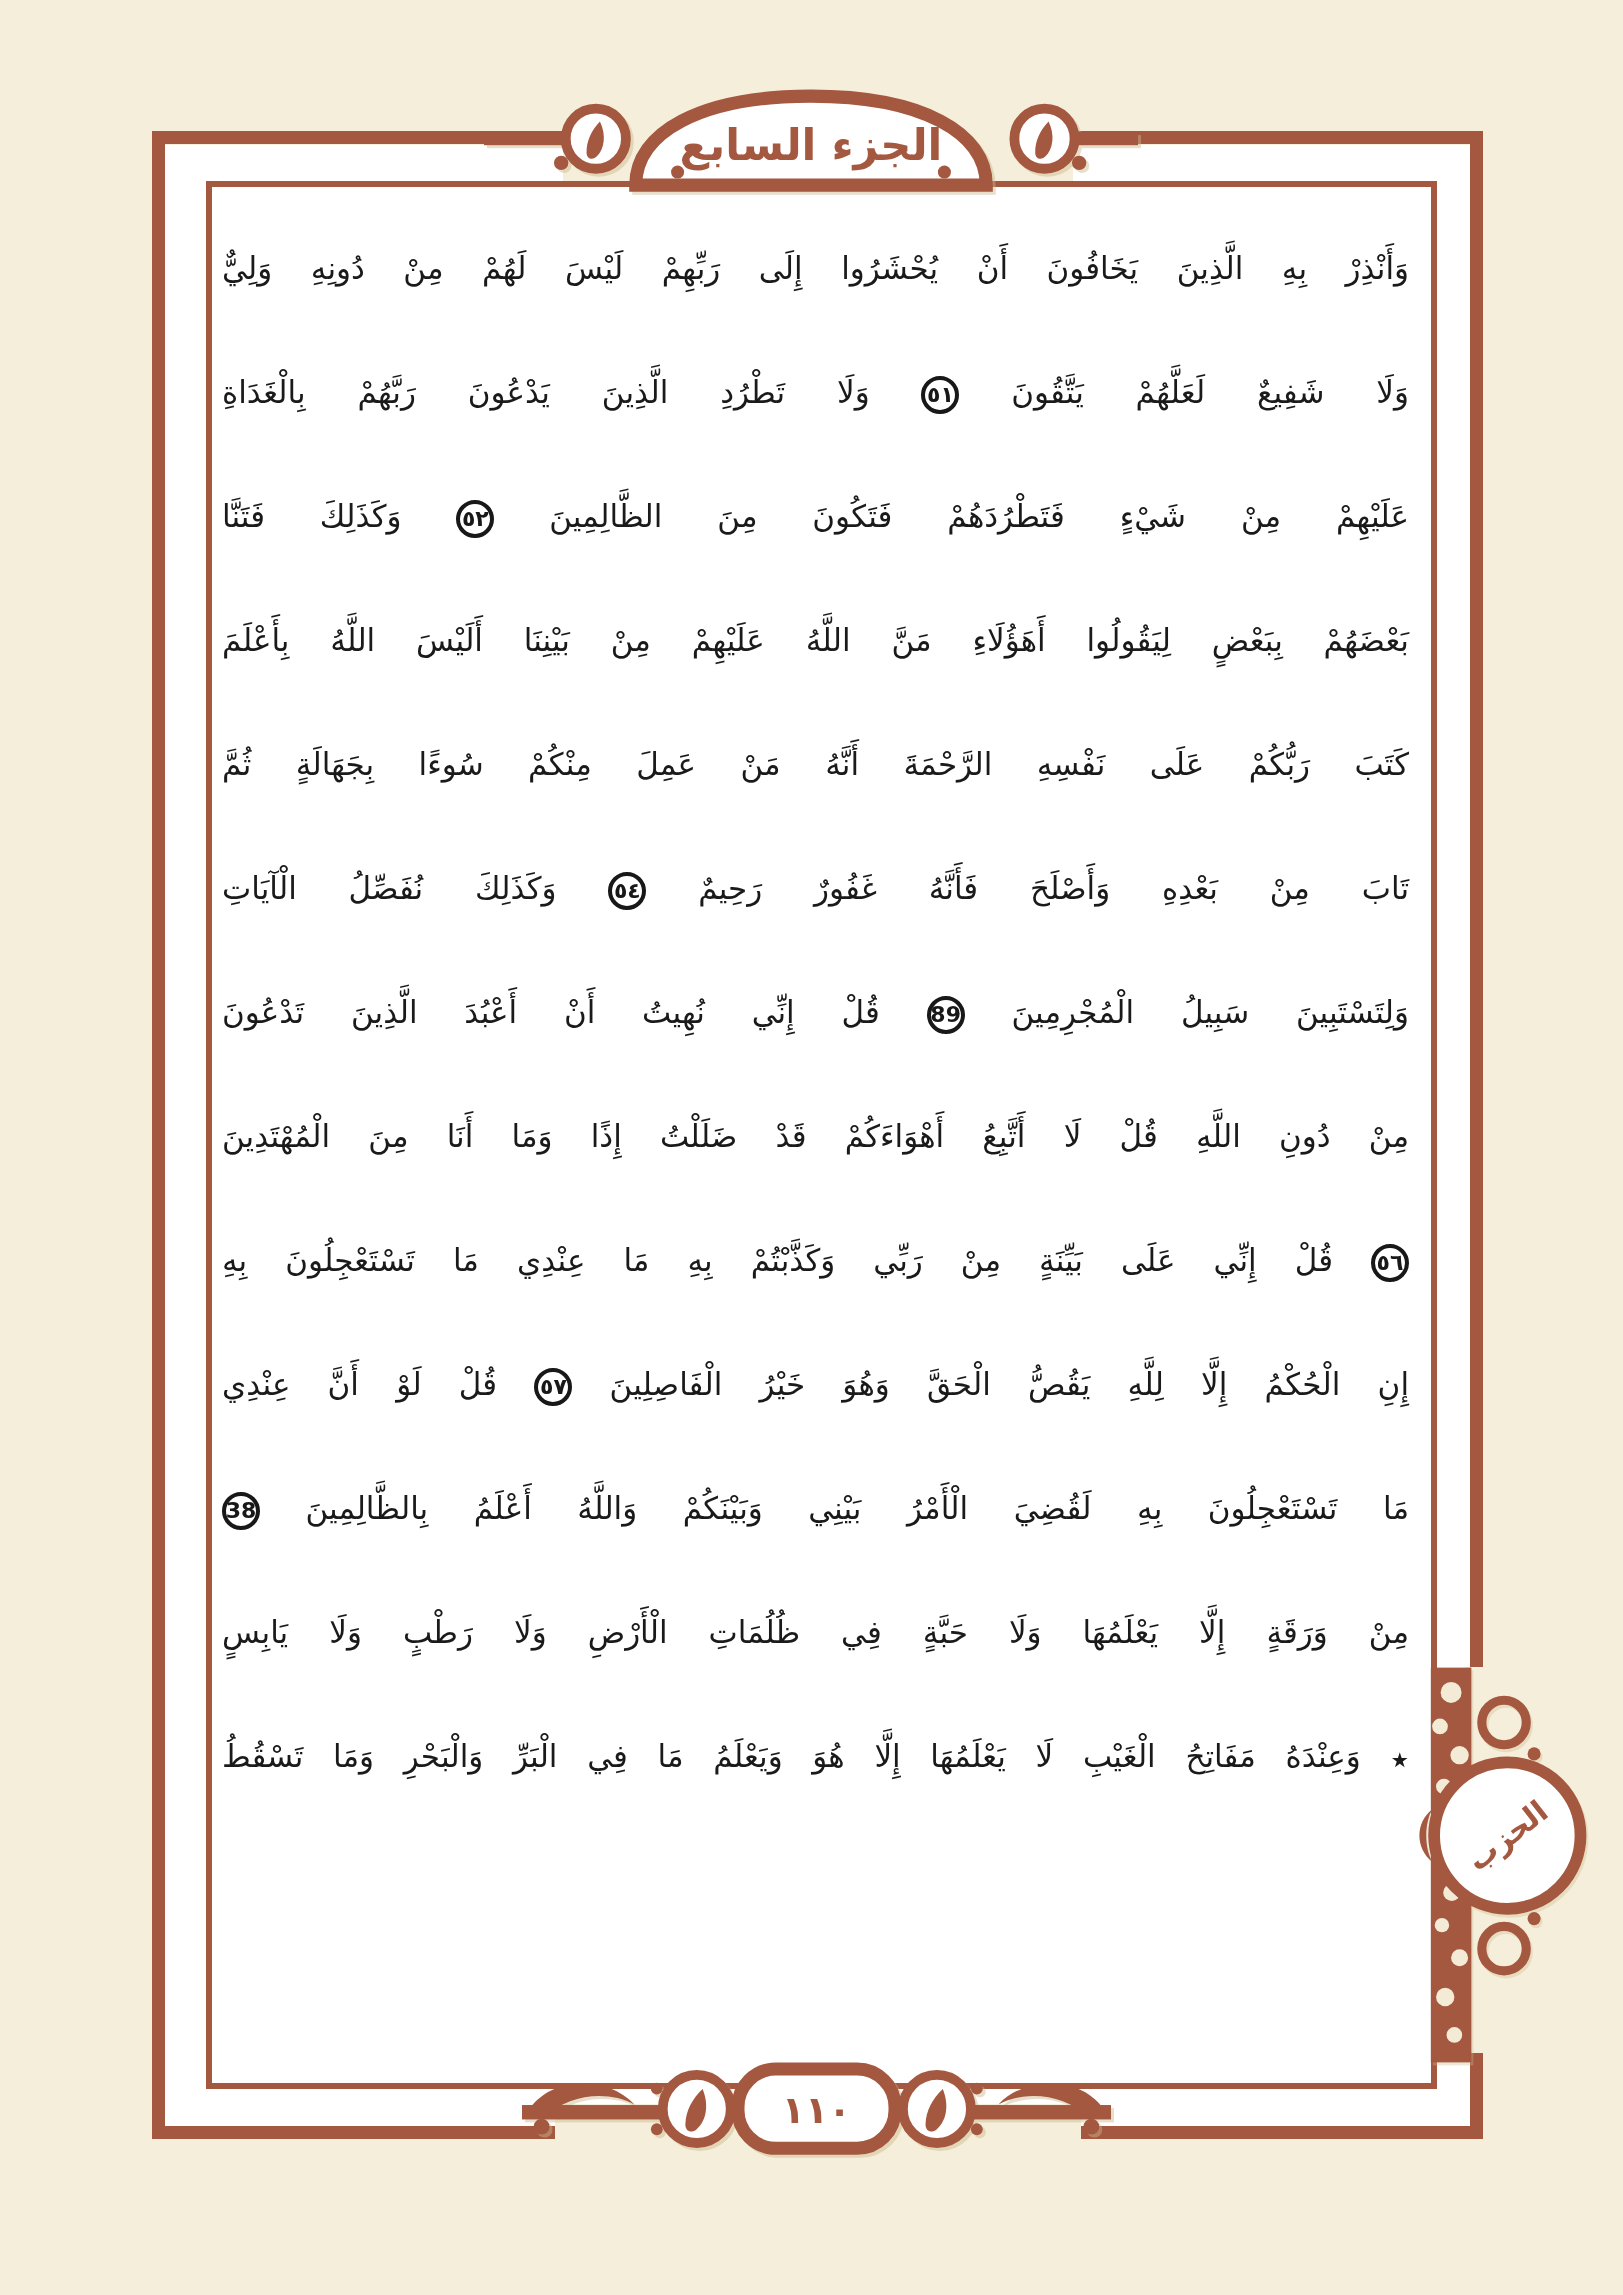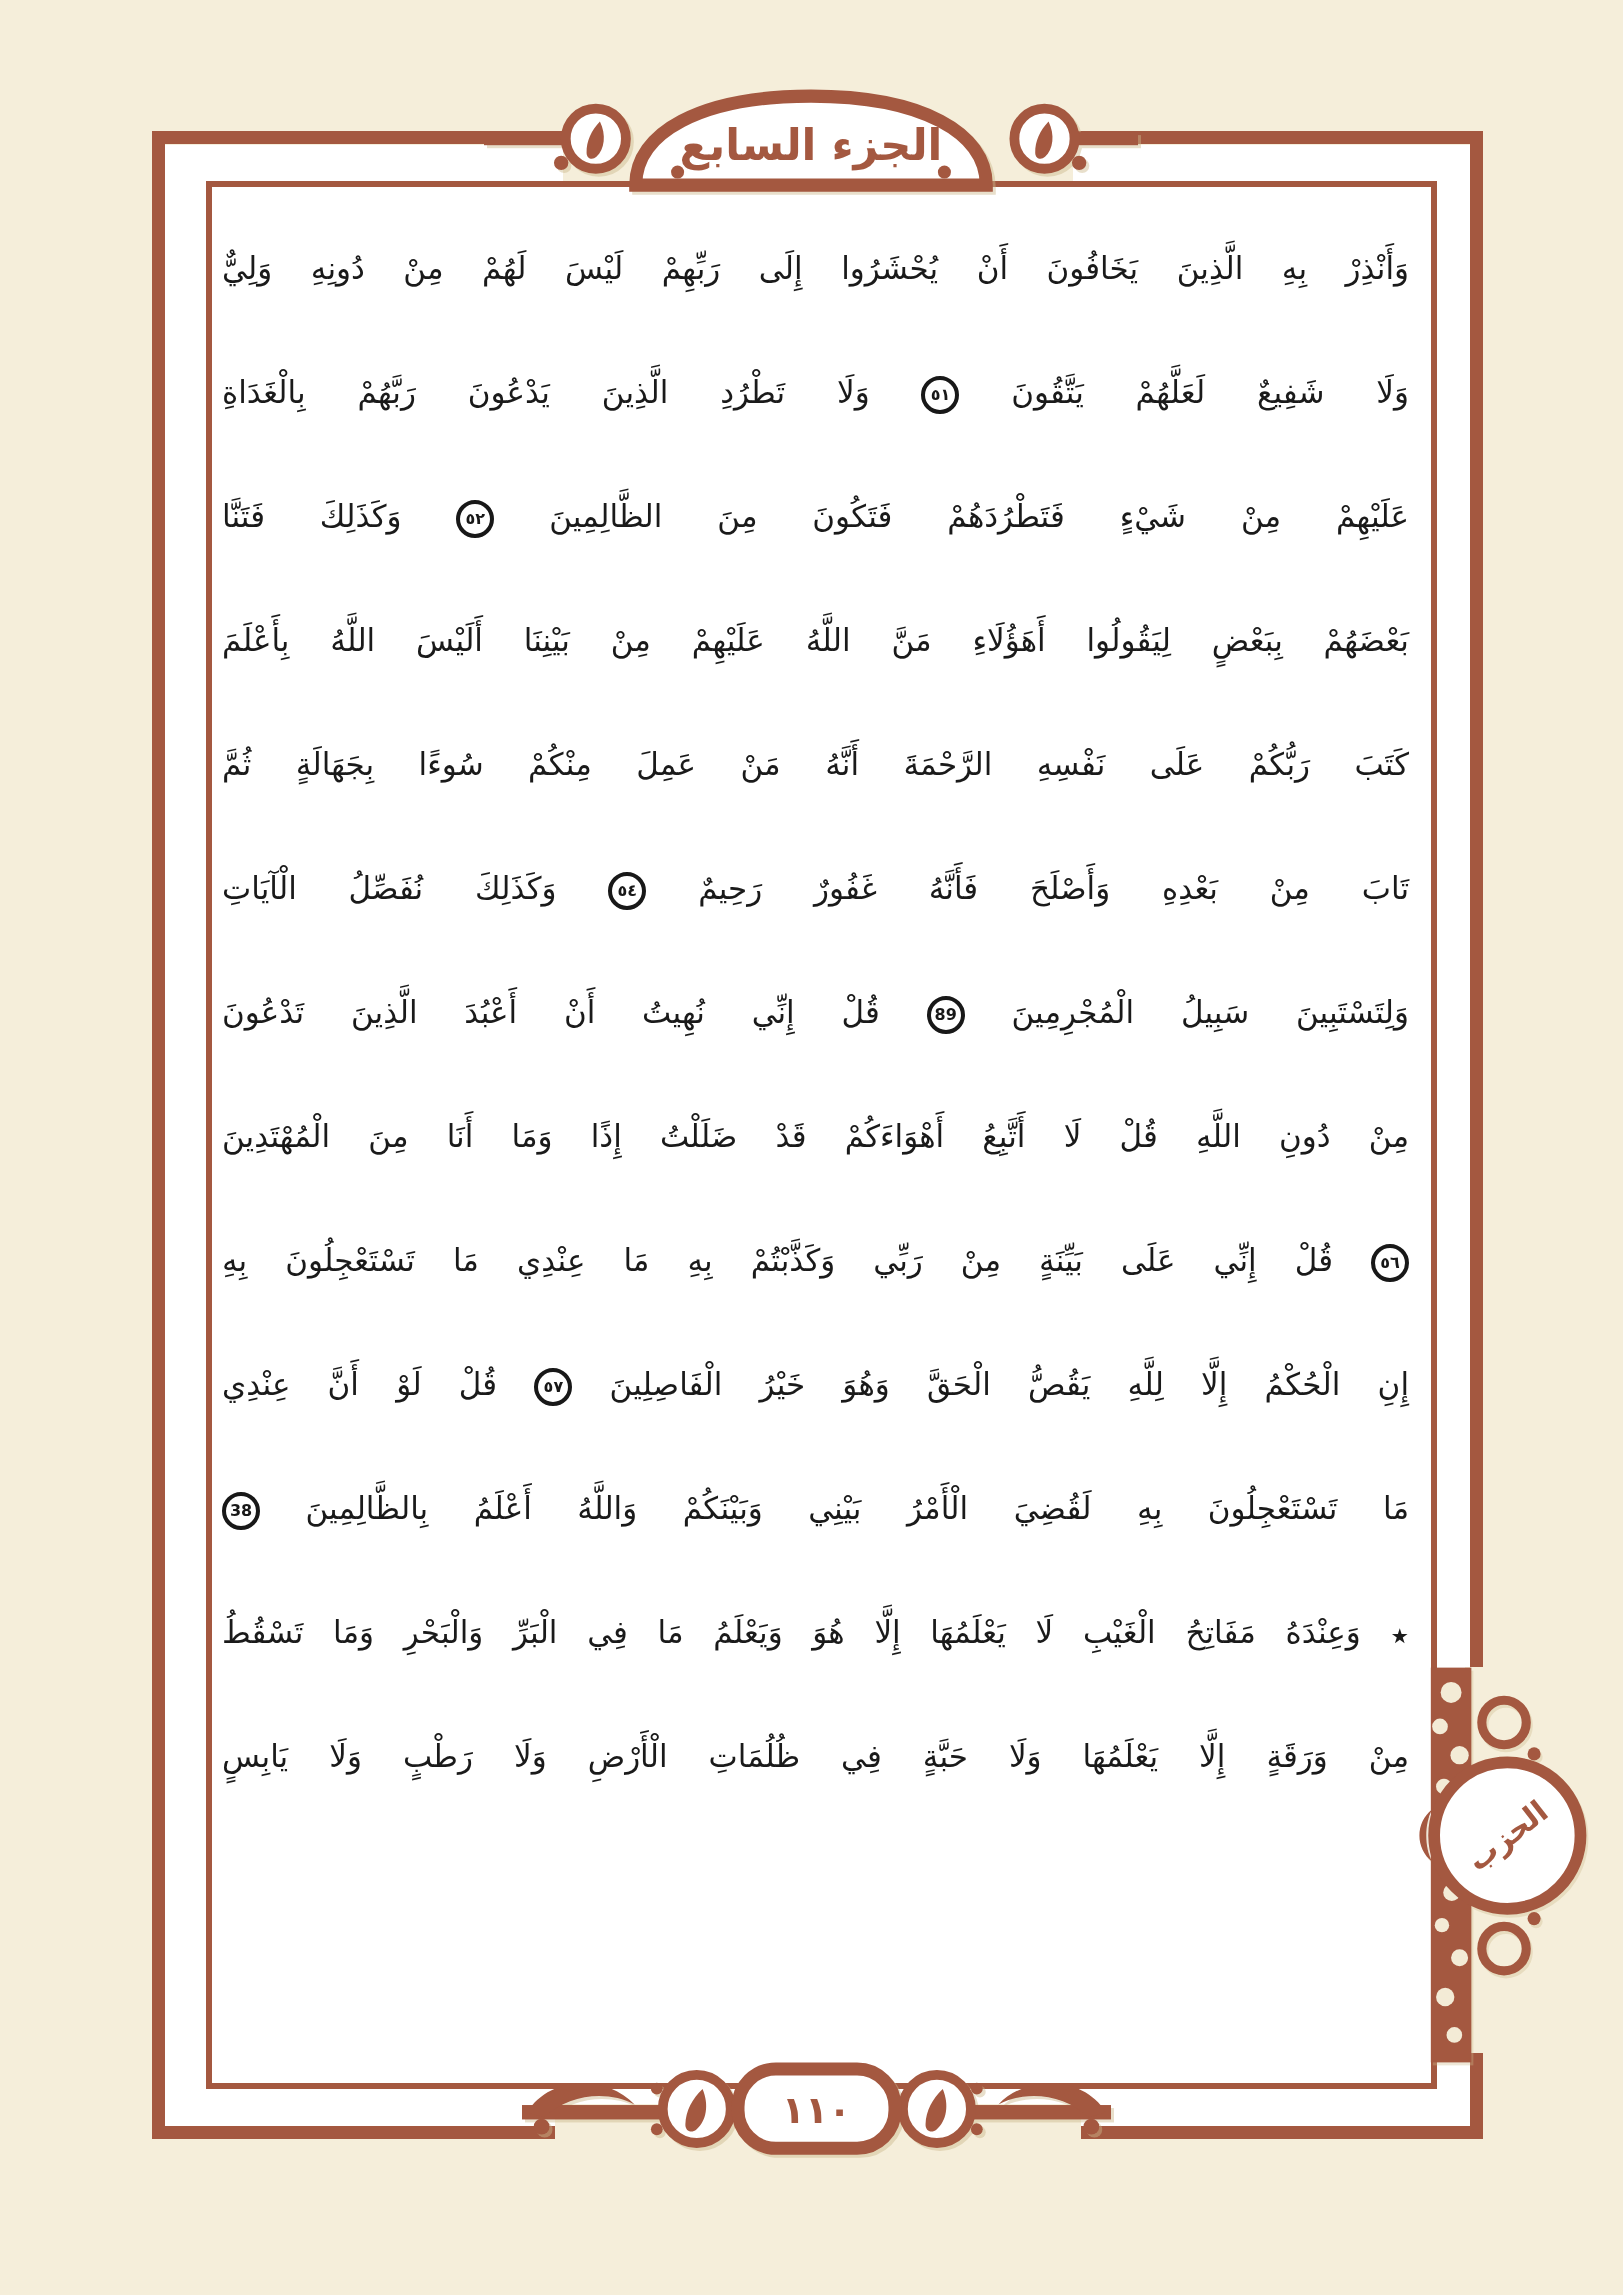--- a/index.html
+++ b/index.html
@@ -49,7 +49,7 @@
     width:38px;height:38px;box-sizing:border-box;
     border:4.6px solid #181818;border-radius:50%;
     background:var(--paper);color:#181818;
-    font-size:16px;font-weight:bold;line-height:1;
+    font-size:22px;font-weight:bold;line-height:1;
     vertical-align:middle;
   }
   .hizb-star{font-size:34px;font-weight:bold;vertical-align:middle;}

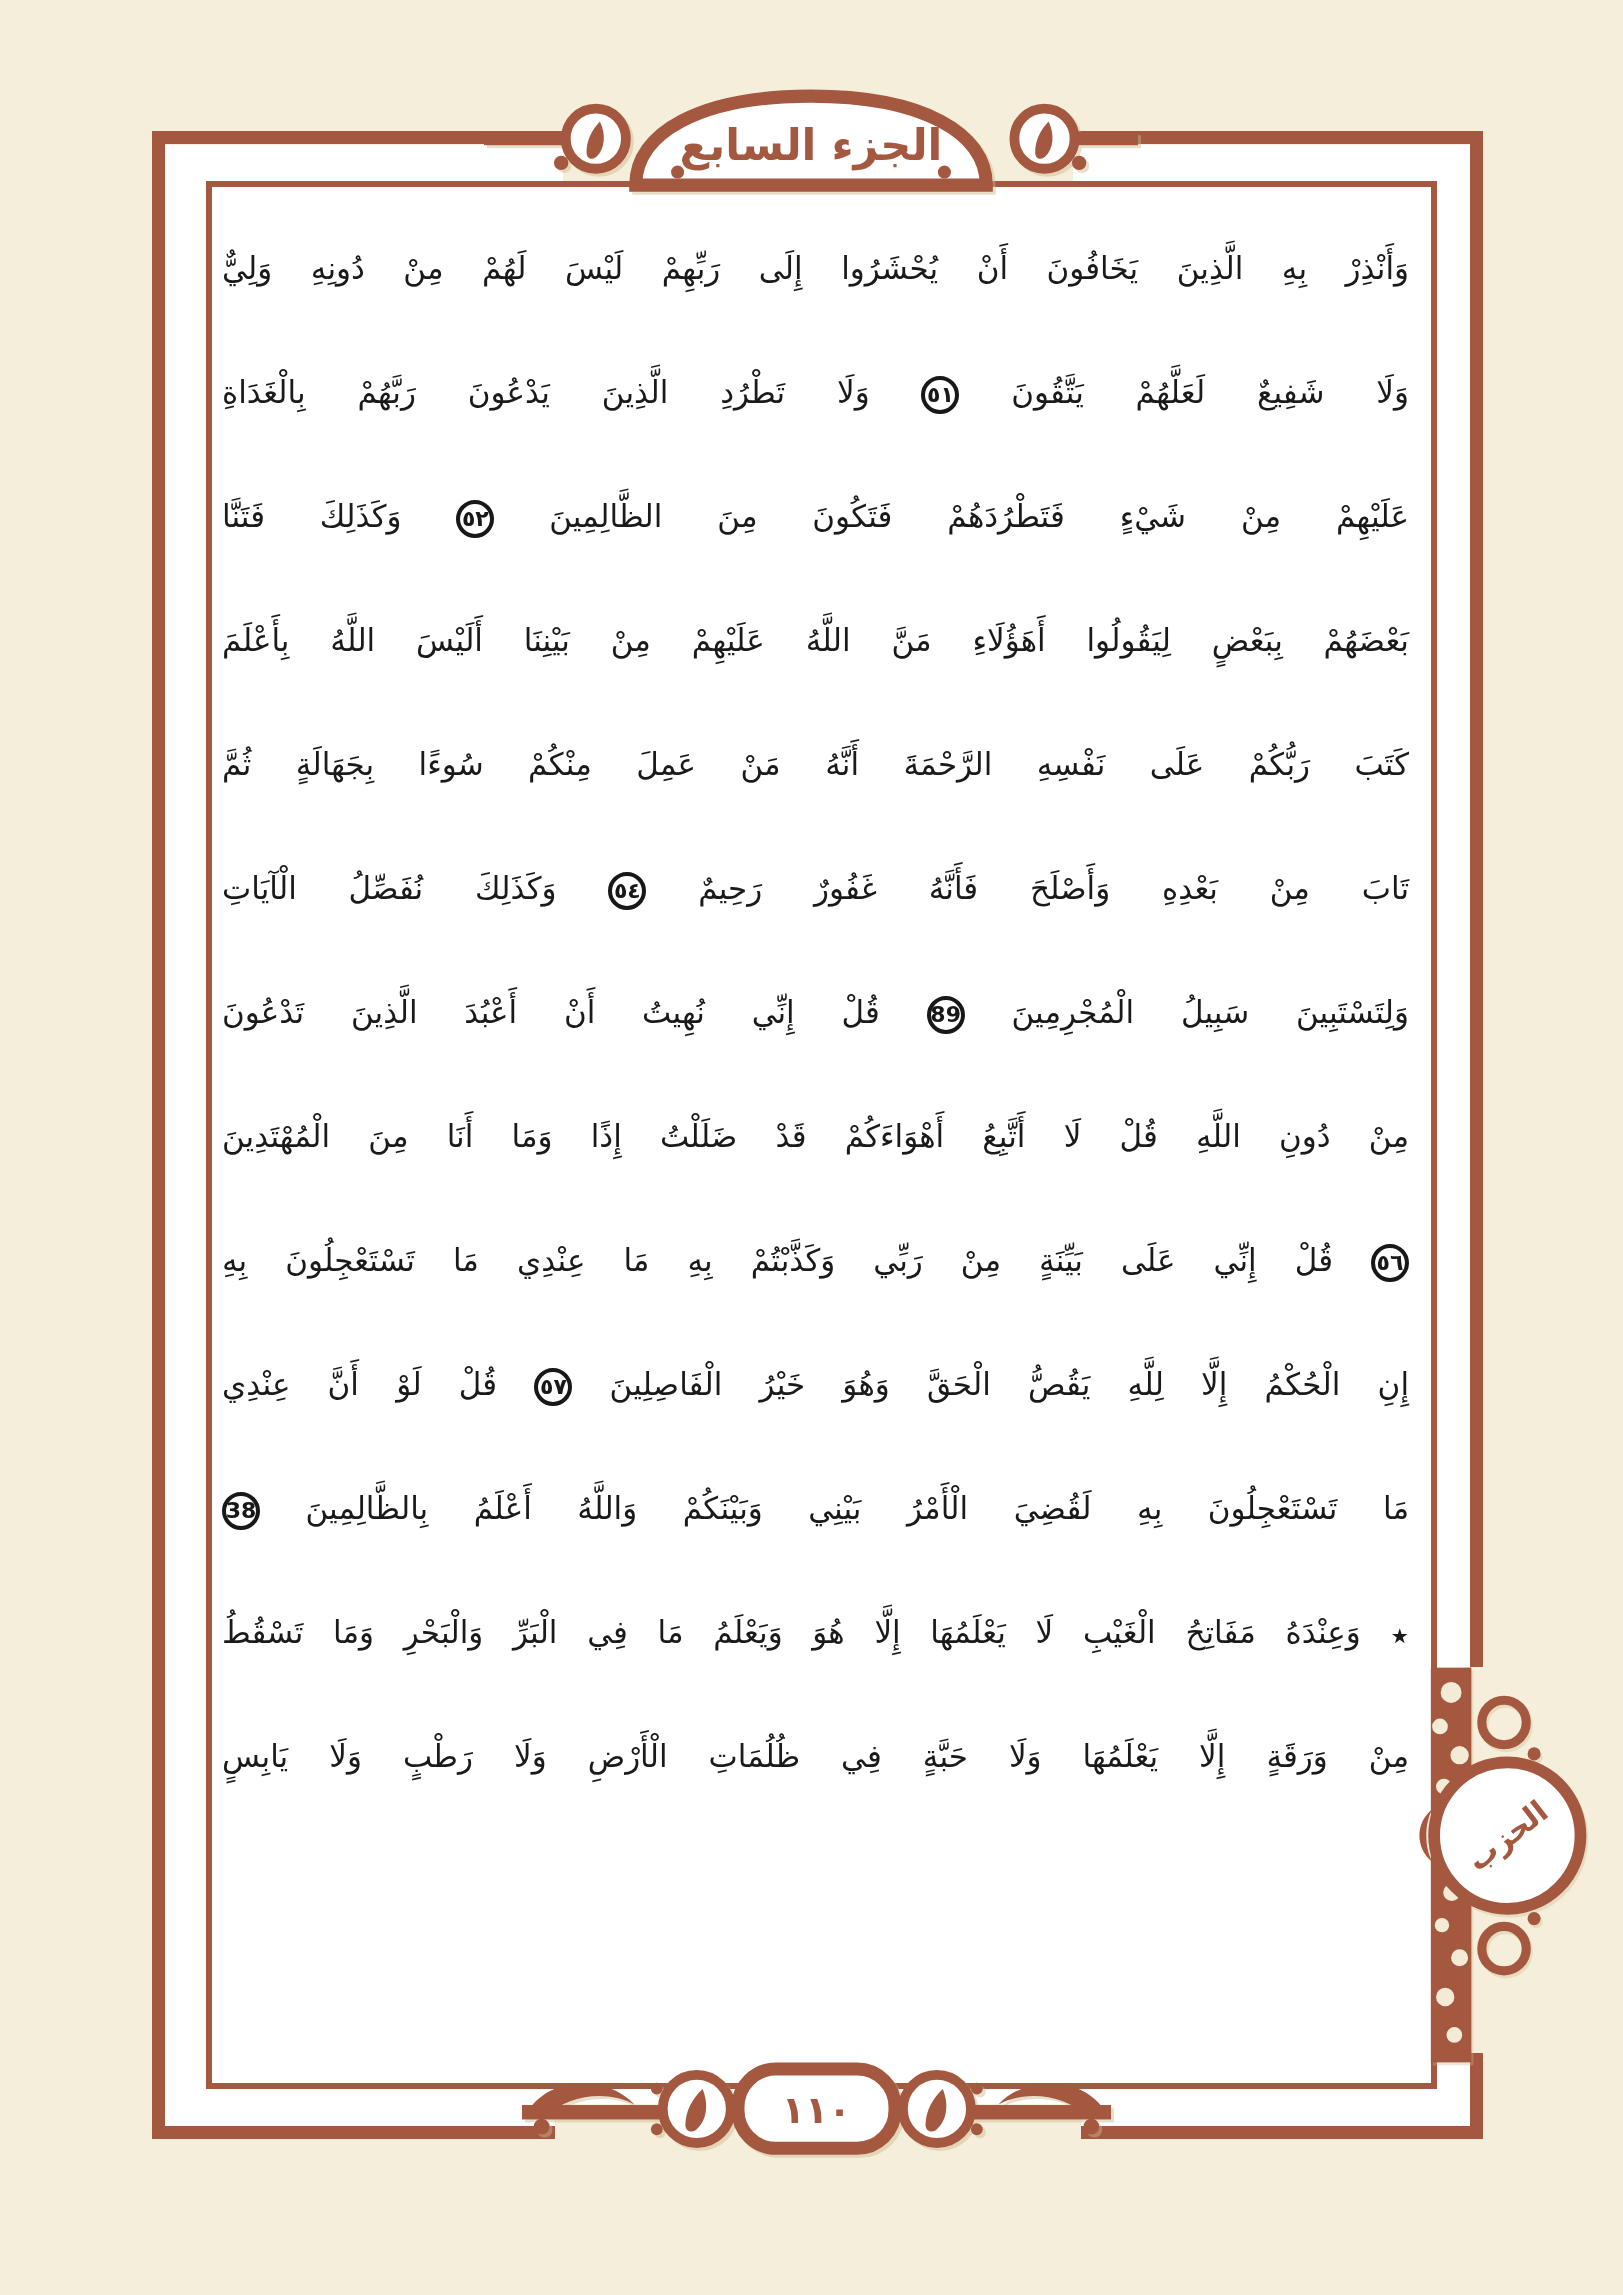--- a/index.html
+++ b/index.html
@@ -146,8 +146,8 @@
       <div class="line"><span class="ayah-marker">٥٦</span> <span class="seg">قُلْ إِنِّي عَلَى بَيِّنَةٍ مِنْ رَبِّي وَكَذَّبْتُمْ بِهِ مَا عِنْدِي مَا تَسْتَعْجِلُونَ بِهِ</span></div>
       <div class="line"><span class="seg">إِنِ الْحُكْمُ إِلَّا لِلَّهِ يَقُصُّ الْحَقَّ وَهُوَ خَيْرُ الْفَاصِلِينَ</span> <span class="ayah-marker">٥٧</span> <span class="seg">قُلْ لَوْ أَنَّ عِنْدِي</span></div>
       <div class="line"><span class="seg">مَا تَسْتَعْجِلُونَ بِهِ لَقُضِيَ الْأَمْرُ بَيْنِي وَبَيْنَكُمْ وَاللَّهُ أَعْلَمُ بِالظَّالِمِينَ</span> <span class="ayah-marker">38</span></div>
+      <div class="line"><span class="seg">مِنْ وَرَقَةٍ إِلَّا يَعْلَمُهَا وَلَا حَبَّةٍ فِي ظُلُمَاتِ الْأَرْضِ وَلَا رَطْبٍ وَلَا يَابِسٍ</span></div>
       <div class="line"><span class="hizb-star">٭</span> <span class="seg">وَعِنْدَهُ مَفَاتِحُ الْغَيْبِ لَا يَعْلَمُهَا إِلَّا هُوَ وَيَعْلَمُ مَا فِي الْبَرِّ وَالْبَحْرِ وَمَا تَسْقُطُ</span></div>
-      <div class="line"><span class="seg">مِنْ وَرَقَةٍ إِلَّا يَعْلَمُهَا وَلَا حَبَّةٍ فِي ظُلُمَاتِ الْأَرْضِ وَلَا رَطْبٍ وَلَا يَابِسٍ</span></div>
     </div>
 
 </div>

